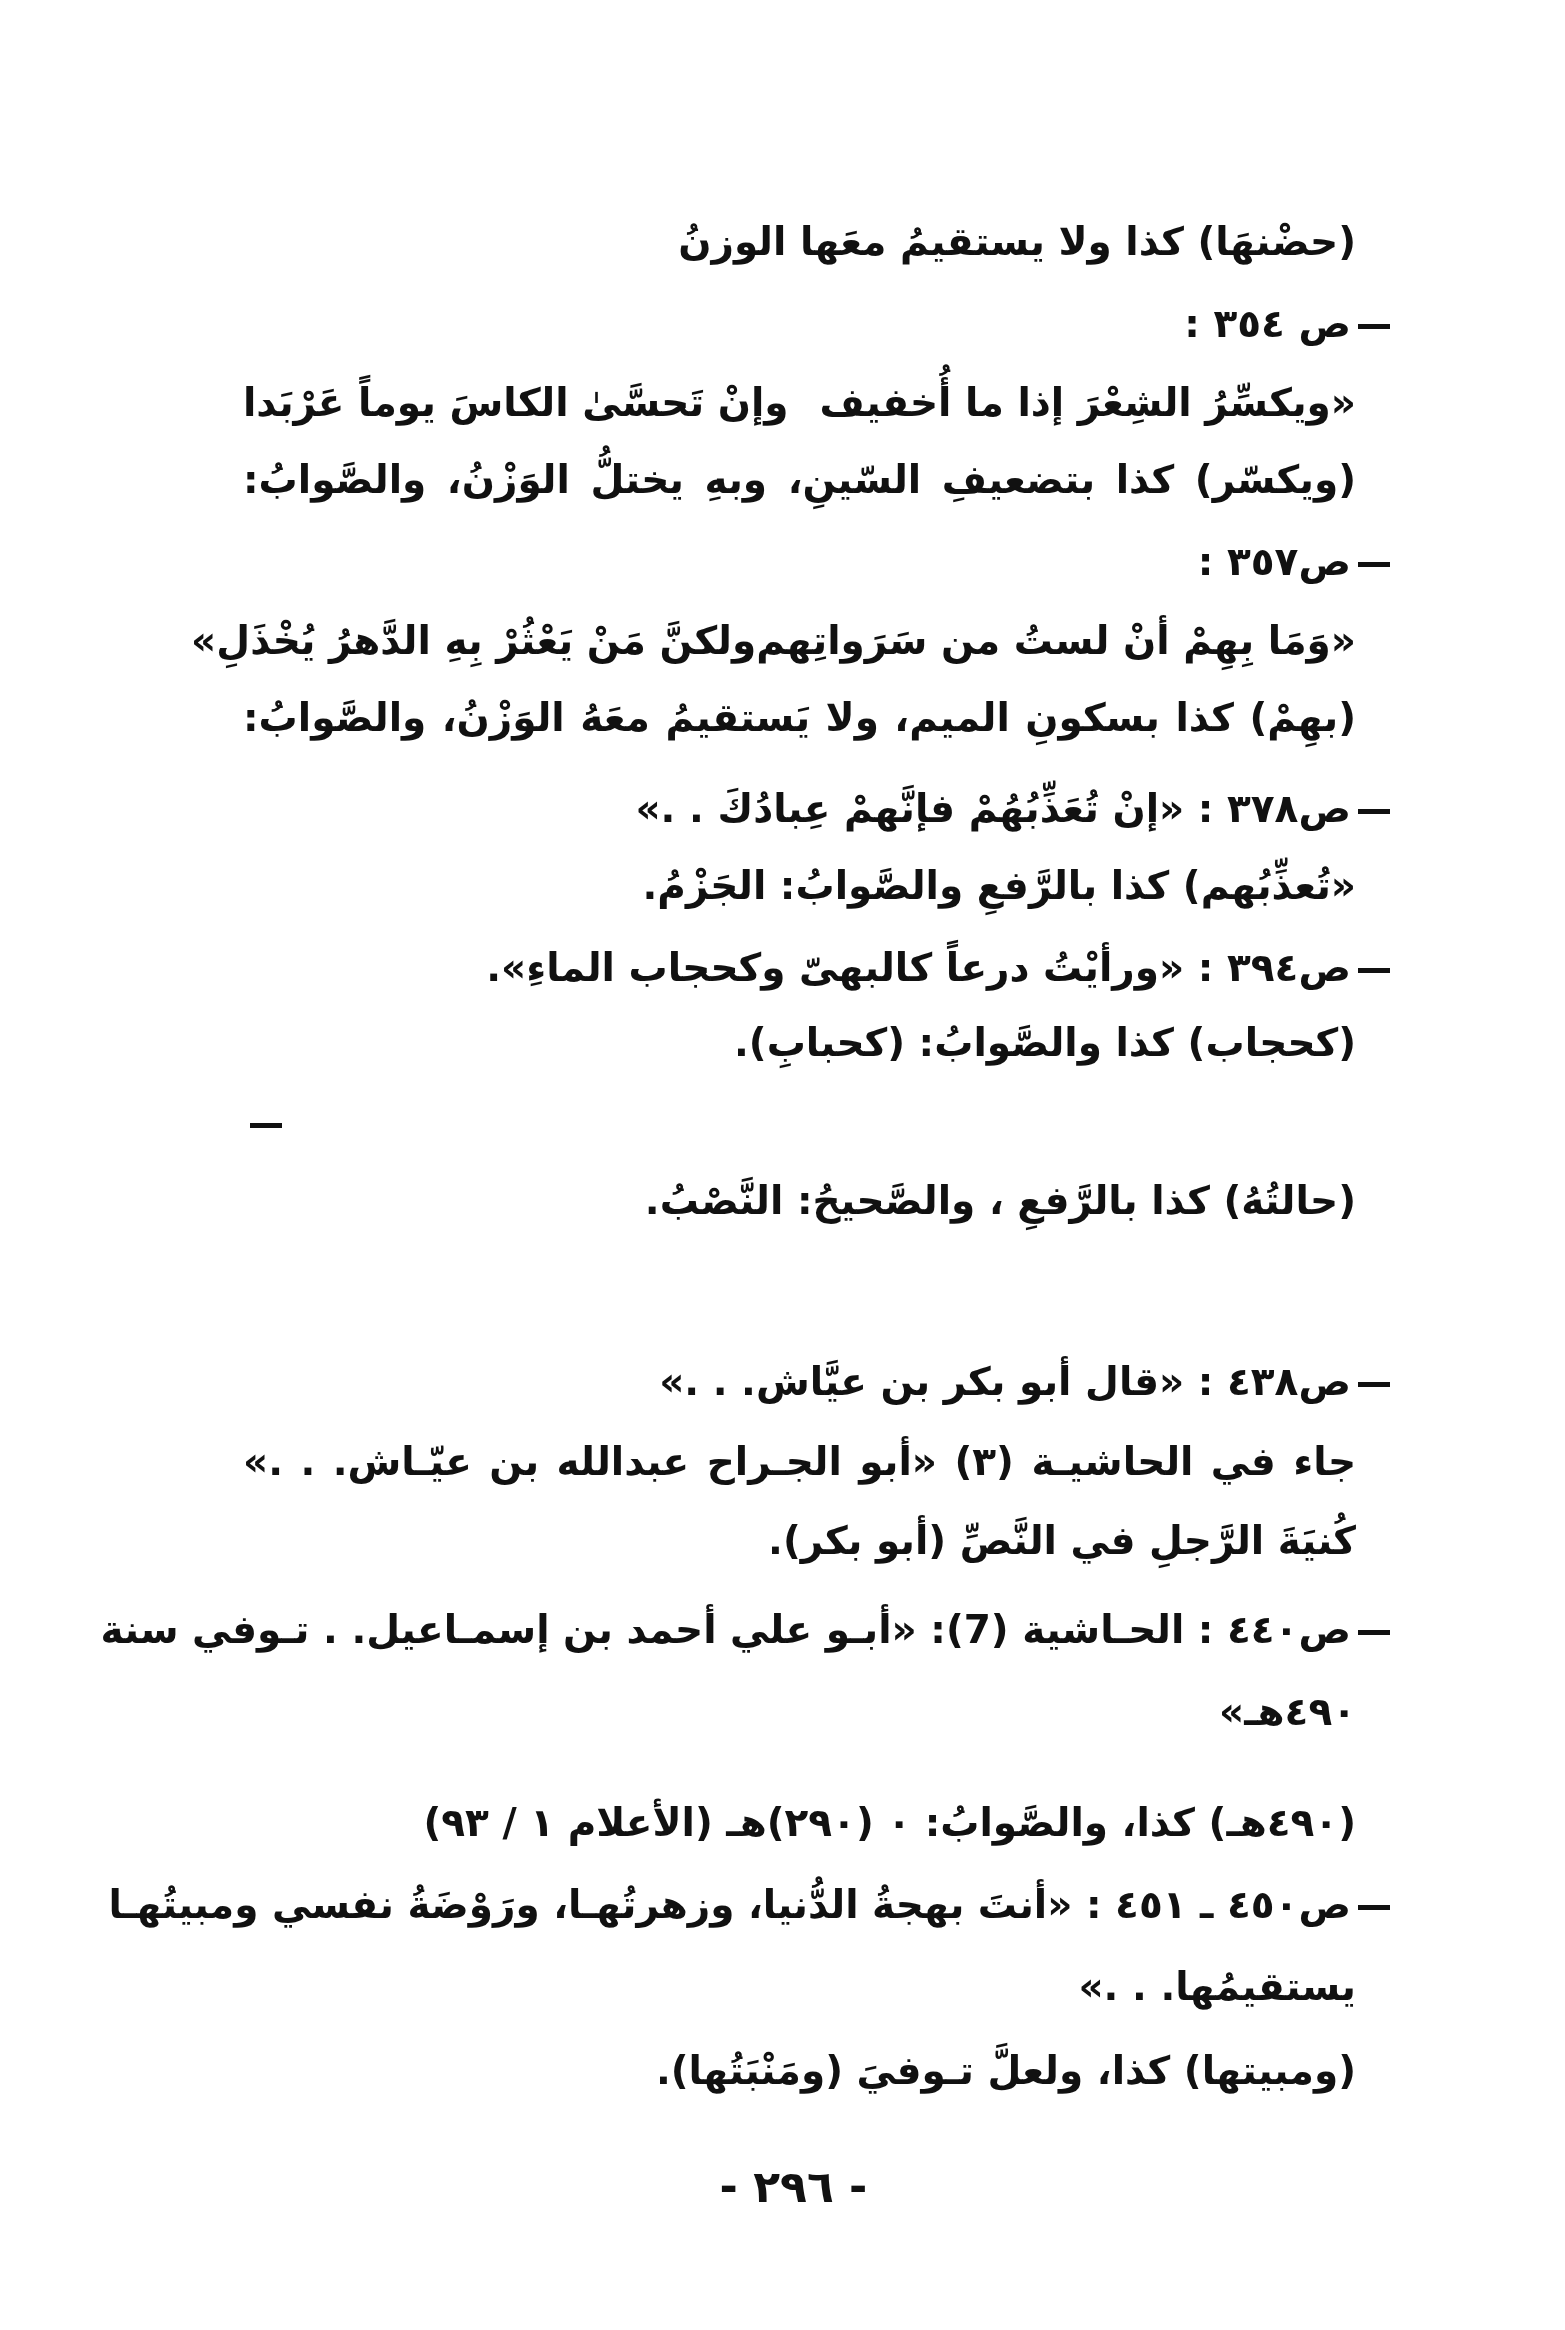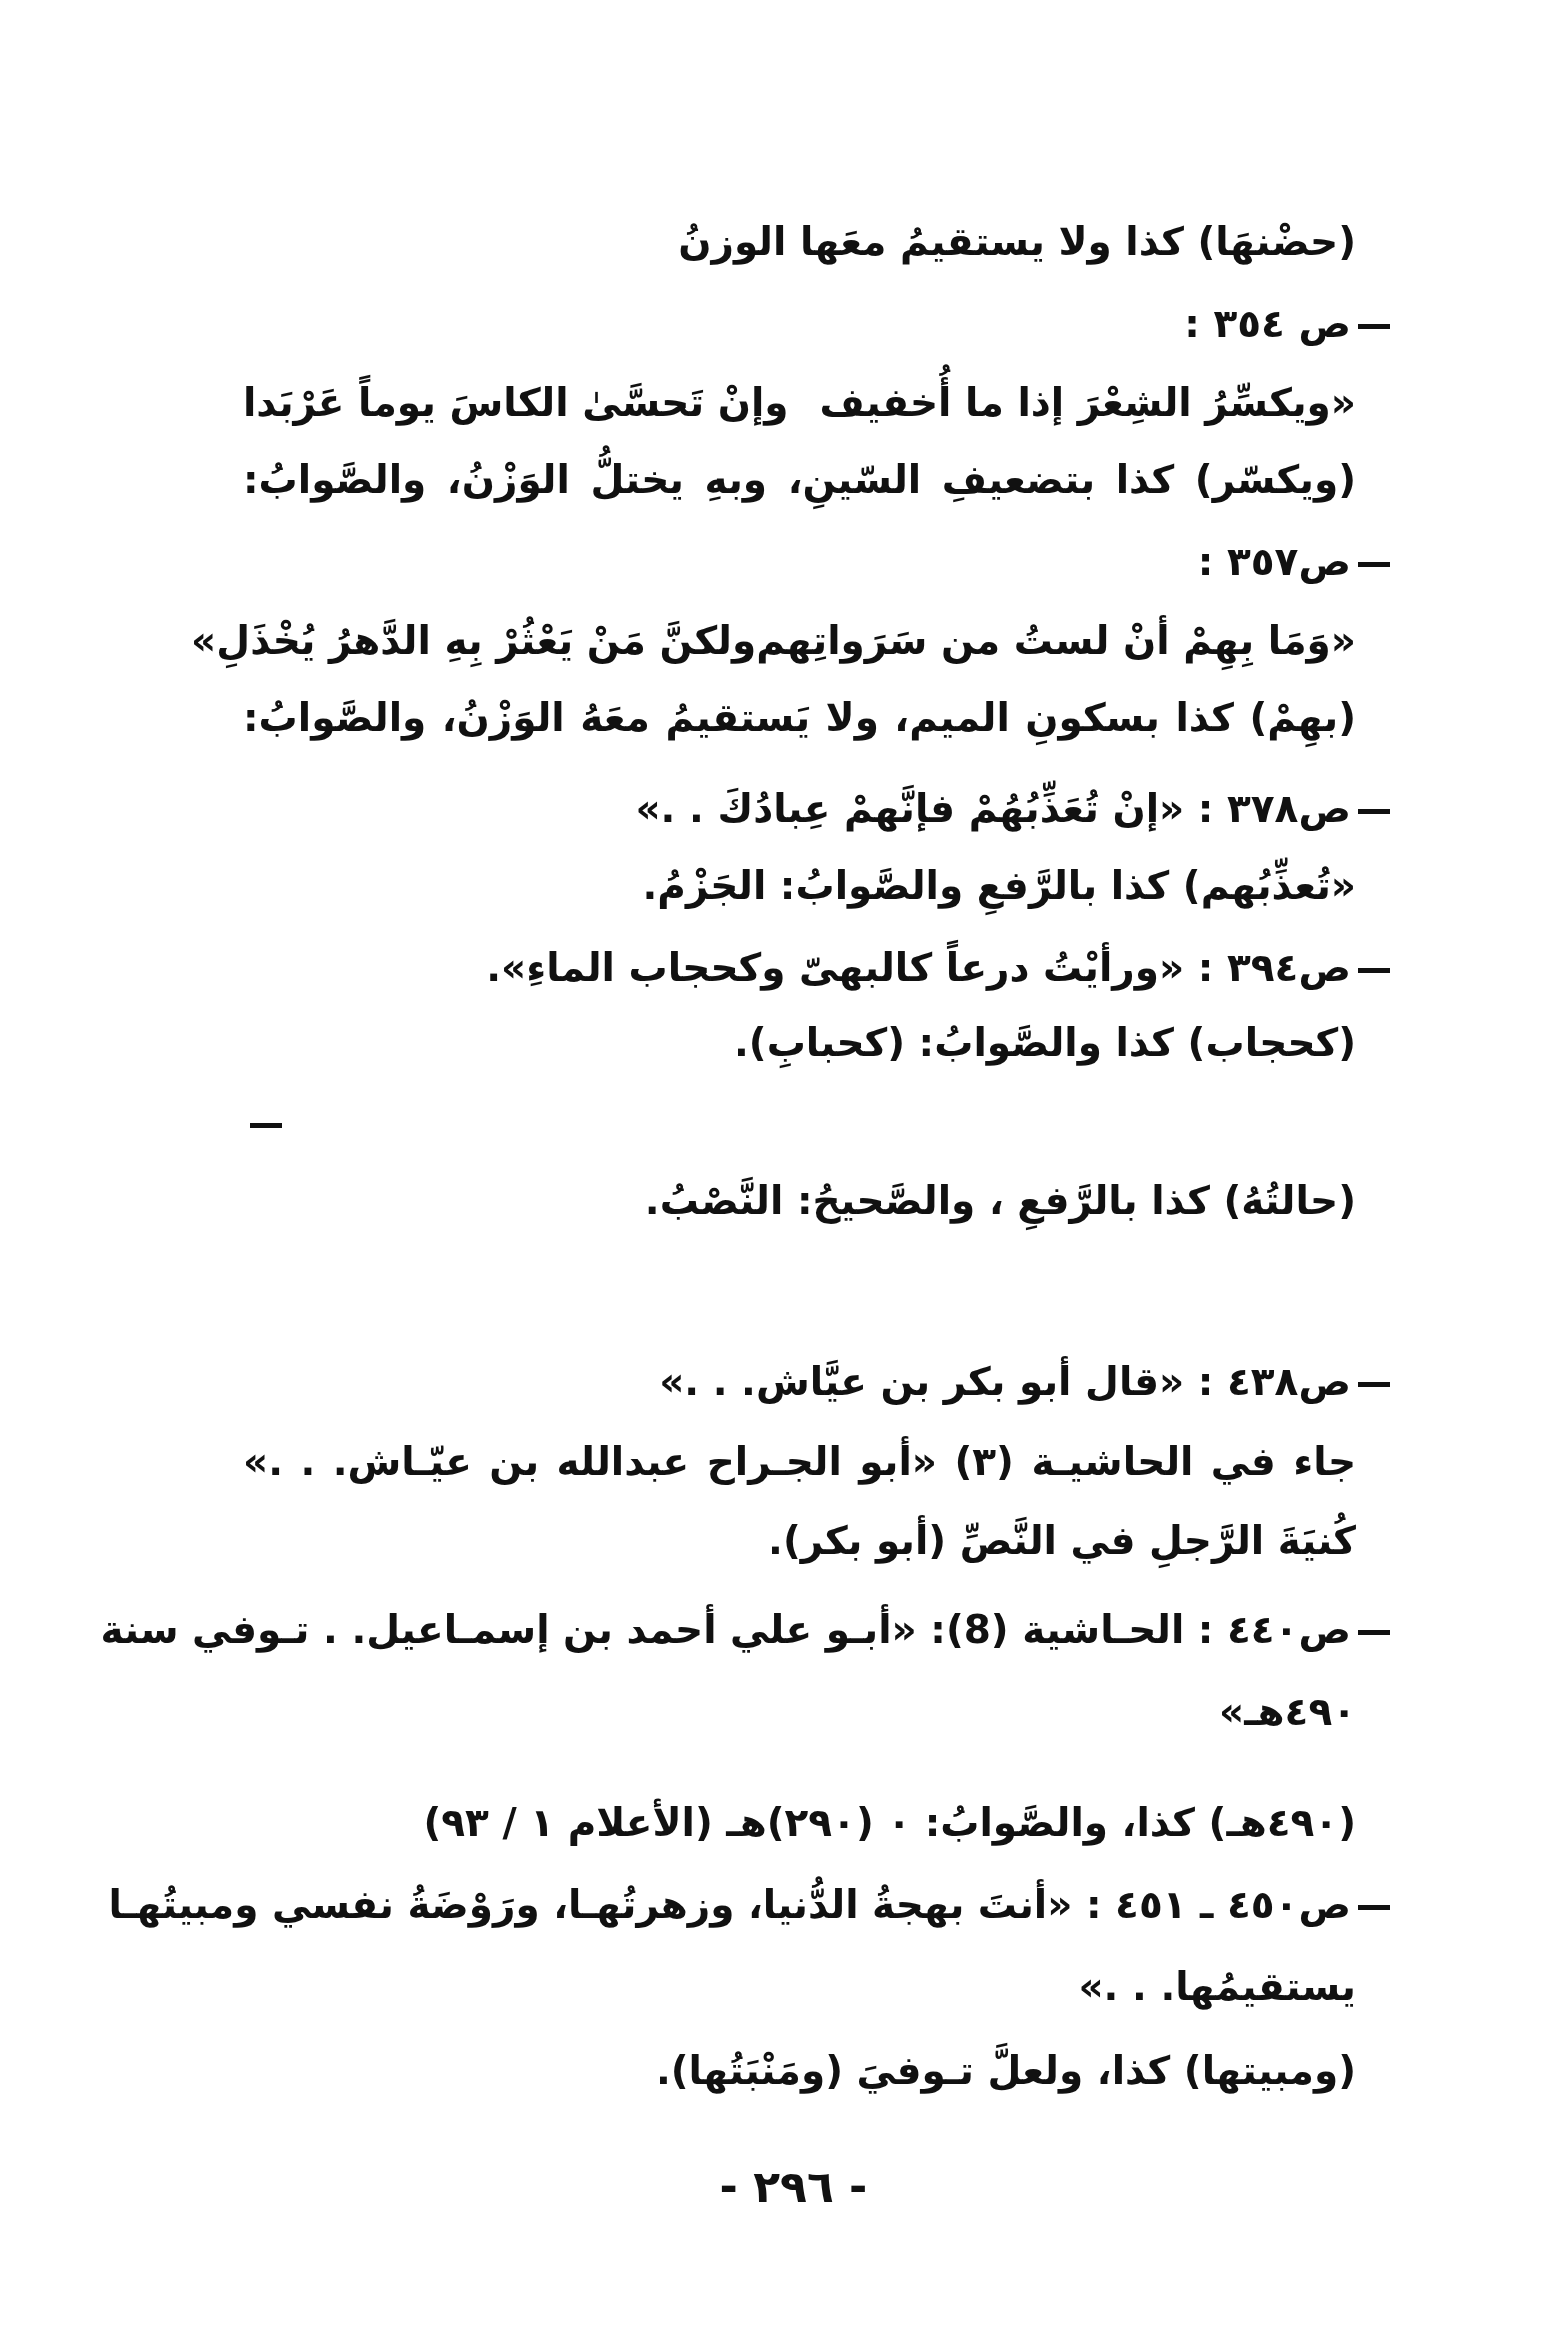--- a/index.html
+++ b/index.html
@@ -77,7 +77,7 @@
 
   <div class="line body-line" style="top:1505px">كُنيَةَ الرَّجلِ في النَّصِّ (أبو بكر).</div>
 
-  <div class="line heading" style="top:1594px; left:232px"><span class="dash"></span><span>ص٤٤٠ : الحـاشية (8): «أبـو علي أحمد بن إسمـاعيل. . تـوفي سنة</span></div>
+  <div class="line heading" style="top:1594px; left:232px"><span class="dash"></span><span>ص٤٤٠ : الحـاشية (7): «أبـو علي أحمد بن إسمـاعيل. . تـوفي سنة</span></div>
 
   <div class="line body-line" style="top:1676px">٤٩٠هـ»</div>
 

